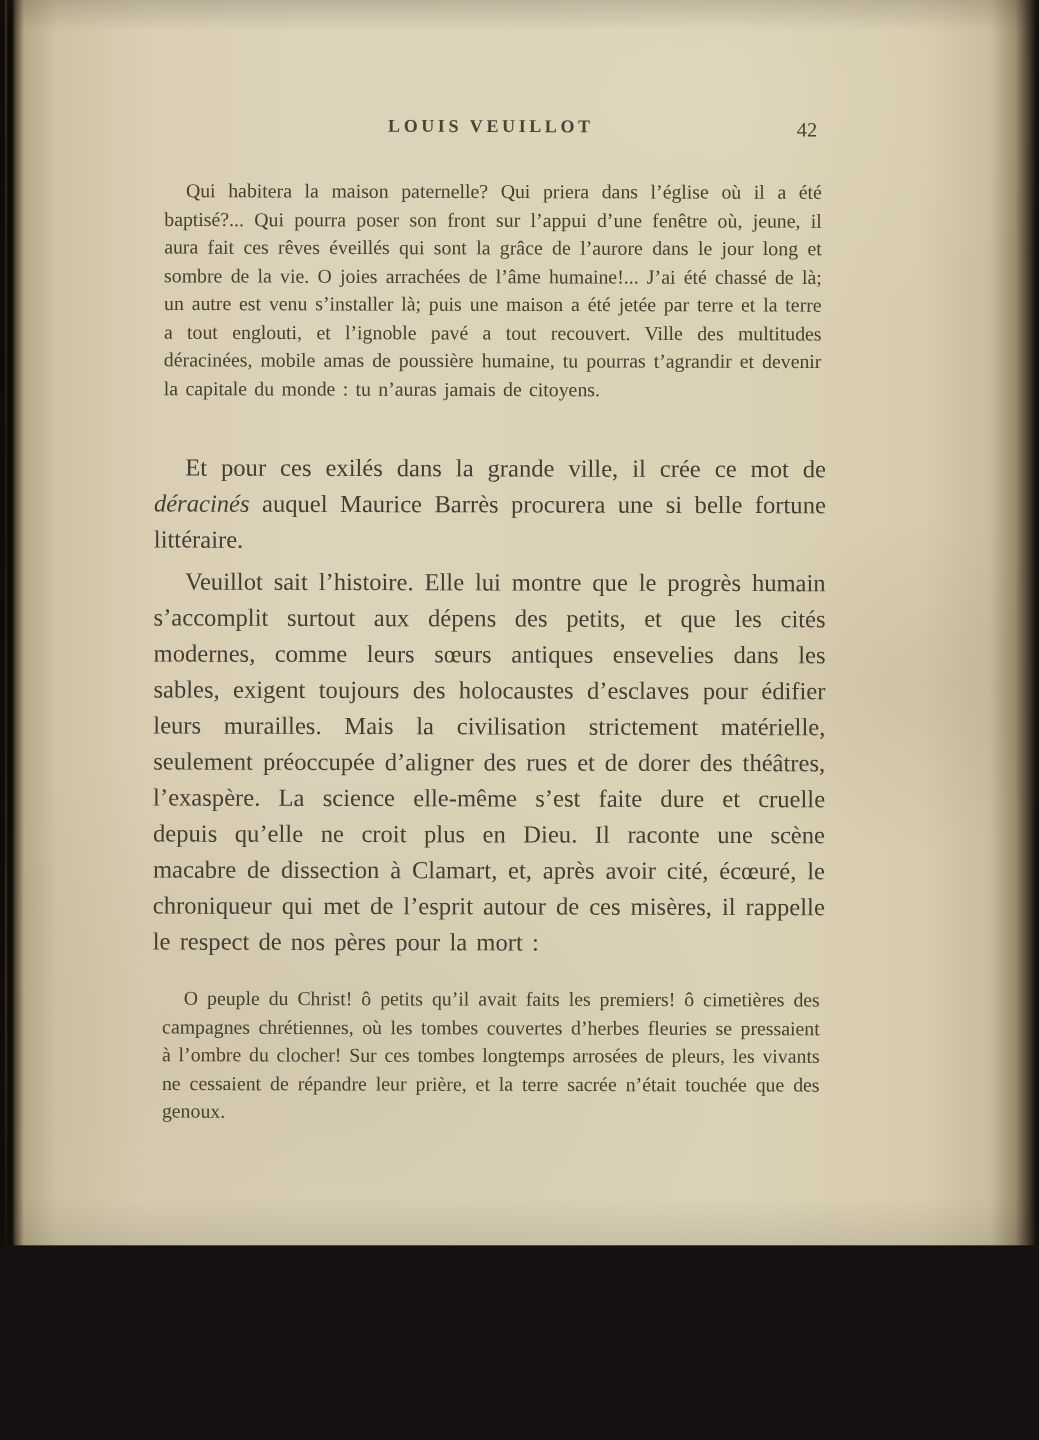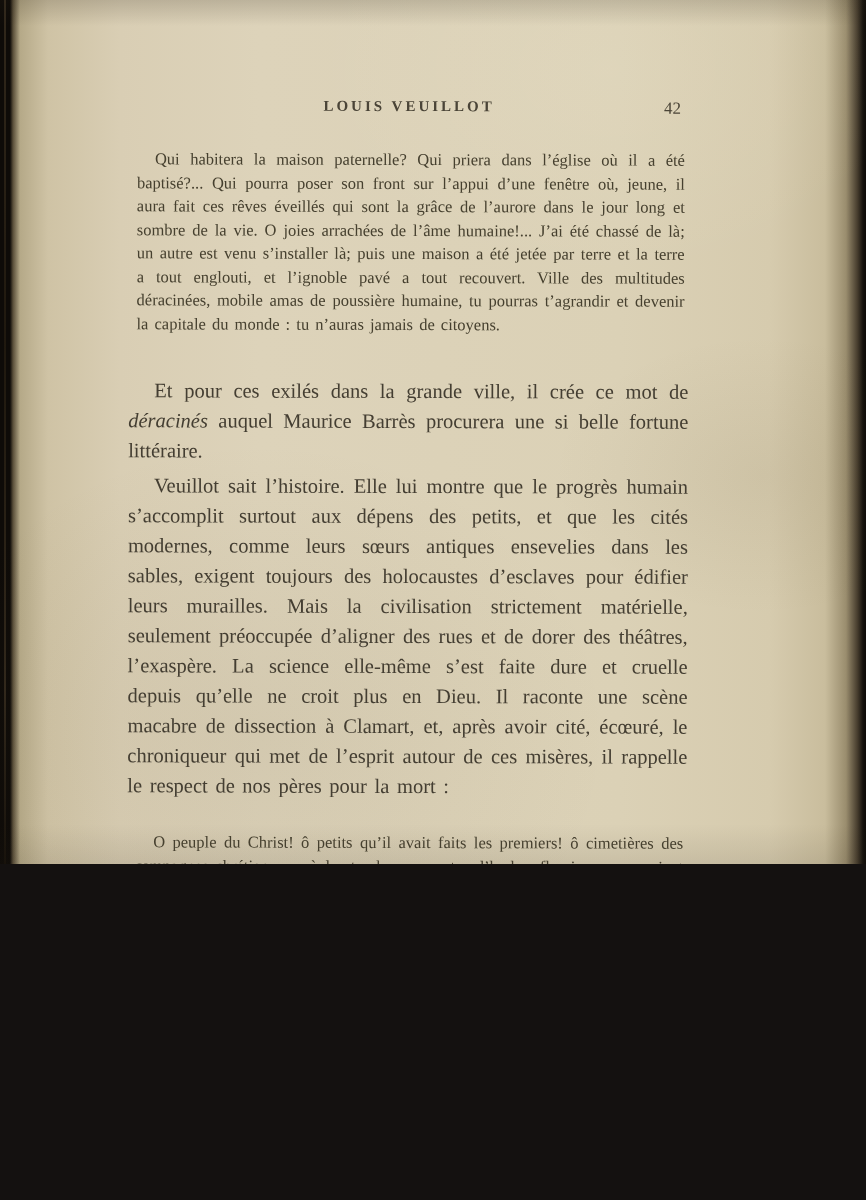--- a/index.html
+++ b/index.html
@@ -11,7 +11,7 @@
   #photo {
     position: relative;
     width: 866px;
-    height: 864px;
+    height: 1038px;
     overflow: hidden;
     font-family: "Liberation Serif", "DejaVu Serif", serif;
     

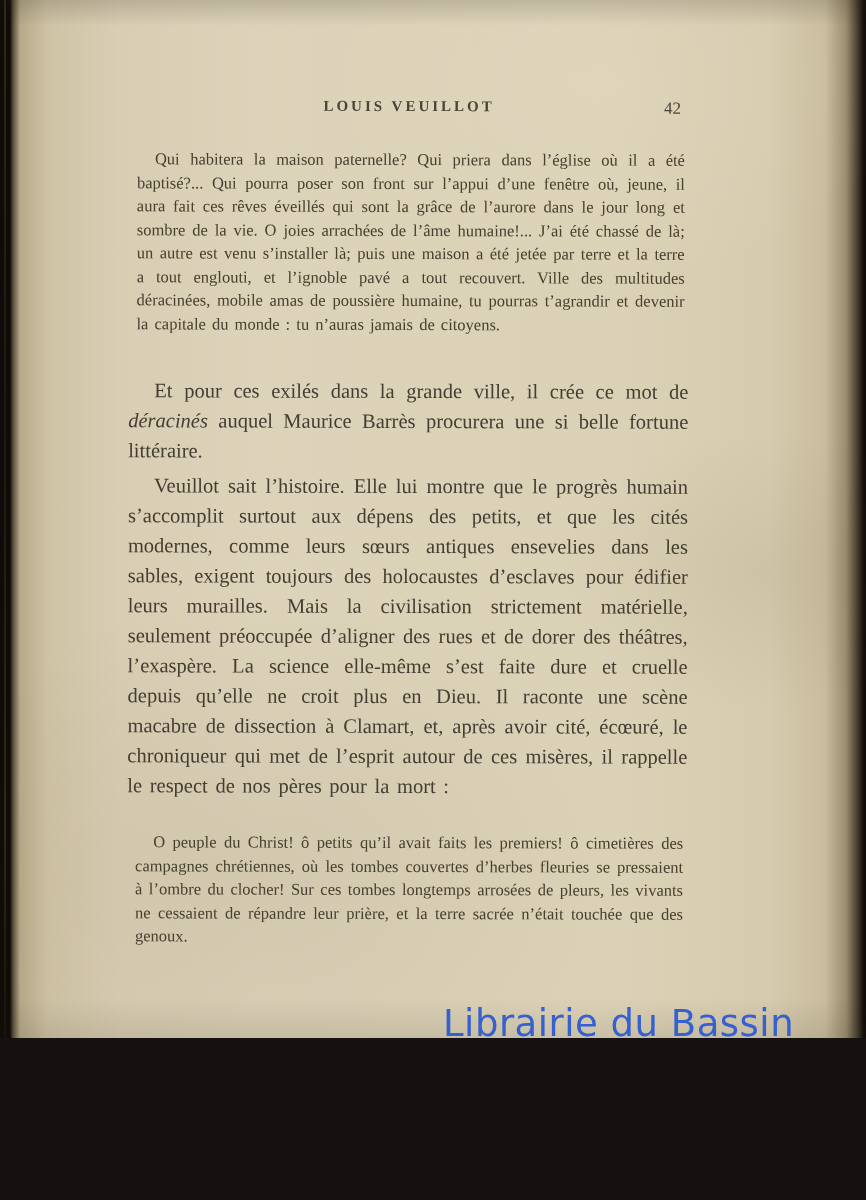--- a/index.html
+++ b/index.html
@@ -96,7 +96,7 @@
   .sp-quote1 { margin-top: 24px; }
   .sp-para1  { margin-top: 40px; }
   .sp-para2  { margin-top: 5px; }
-  .sp-quote2 { margin-top: 30px; }
+  .sp-quote2 { margin-top: 20px; }
   .italic { font-style: italic; }
   #watermark {
     position: absolute;

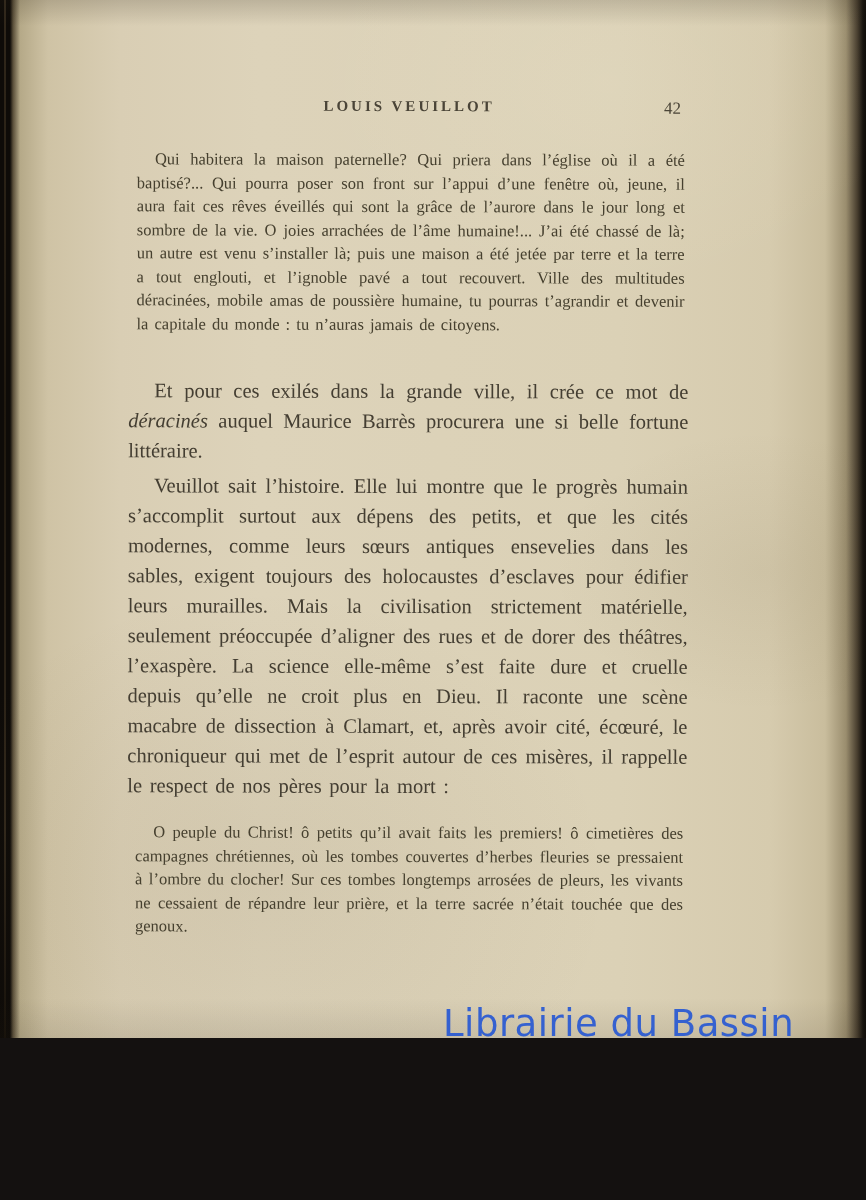--- a/index.html
+++ b/index.html
@@ -133,7 +133,6 @@
 
   </div>
 
-  <div id="watermark">Librairie du Bassin</div>
 </div>
 
 </body></html>

